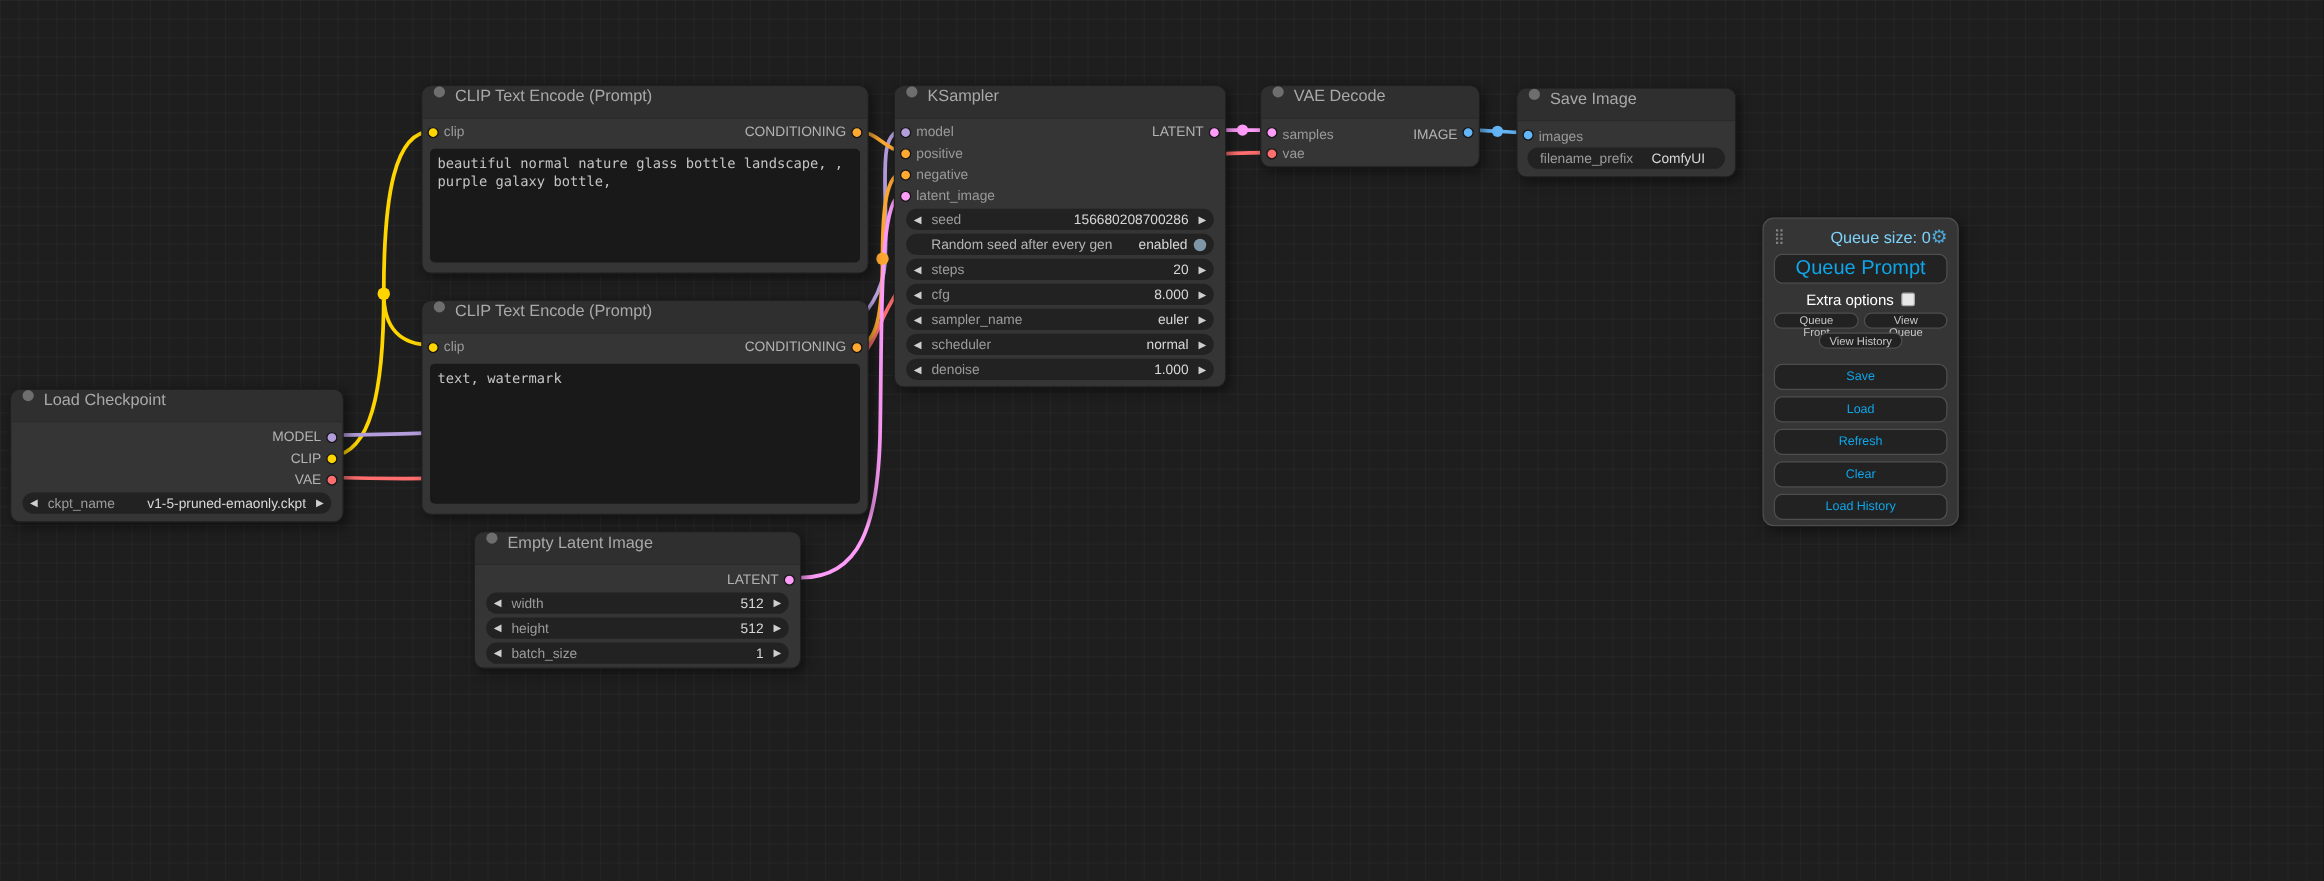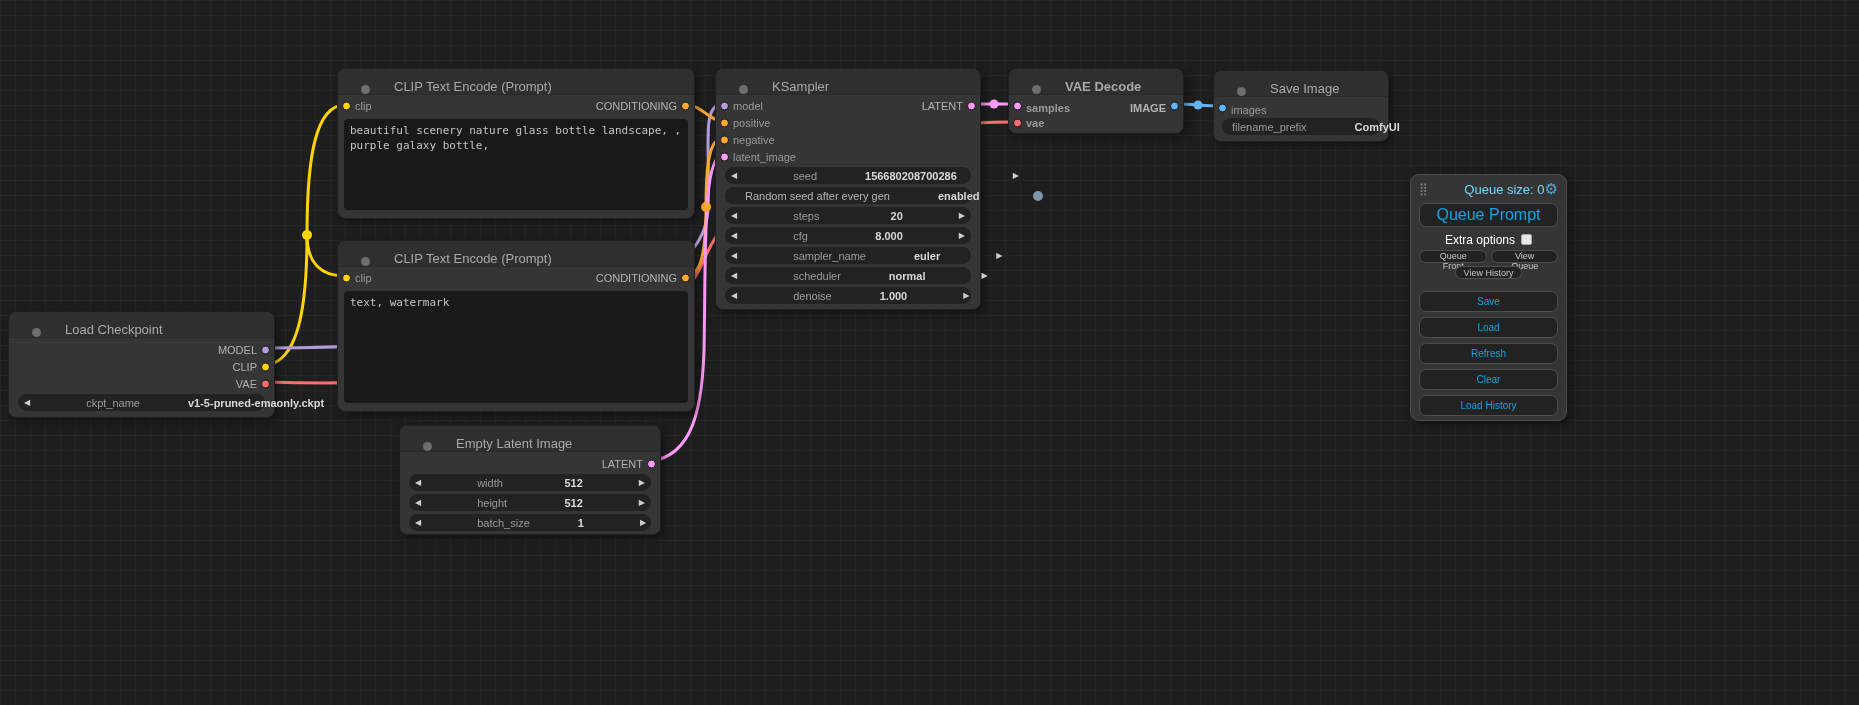--- a/index.html
+++ b/index.html
@@ -25,7 +25,7 @@
   }
   .node-title {
     height:26px; flex:none; background:#2f2f2f; border-radius:7px 7px 0 0;
-    display:flex; align-items:flex-end; gap:24px; padding:0 23px;
+    display:flex; align-items:flex-start; gap:8px; padding:0 9px;
     color:#a9a9a9; font-size:13px; border-bottom:1px solid #2a2a2a;
   }
   .tdot { width:9px; height:9px; border-radius:50%; background:#6e6e6e; flex:none; }

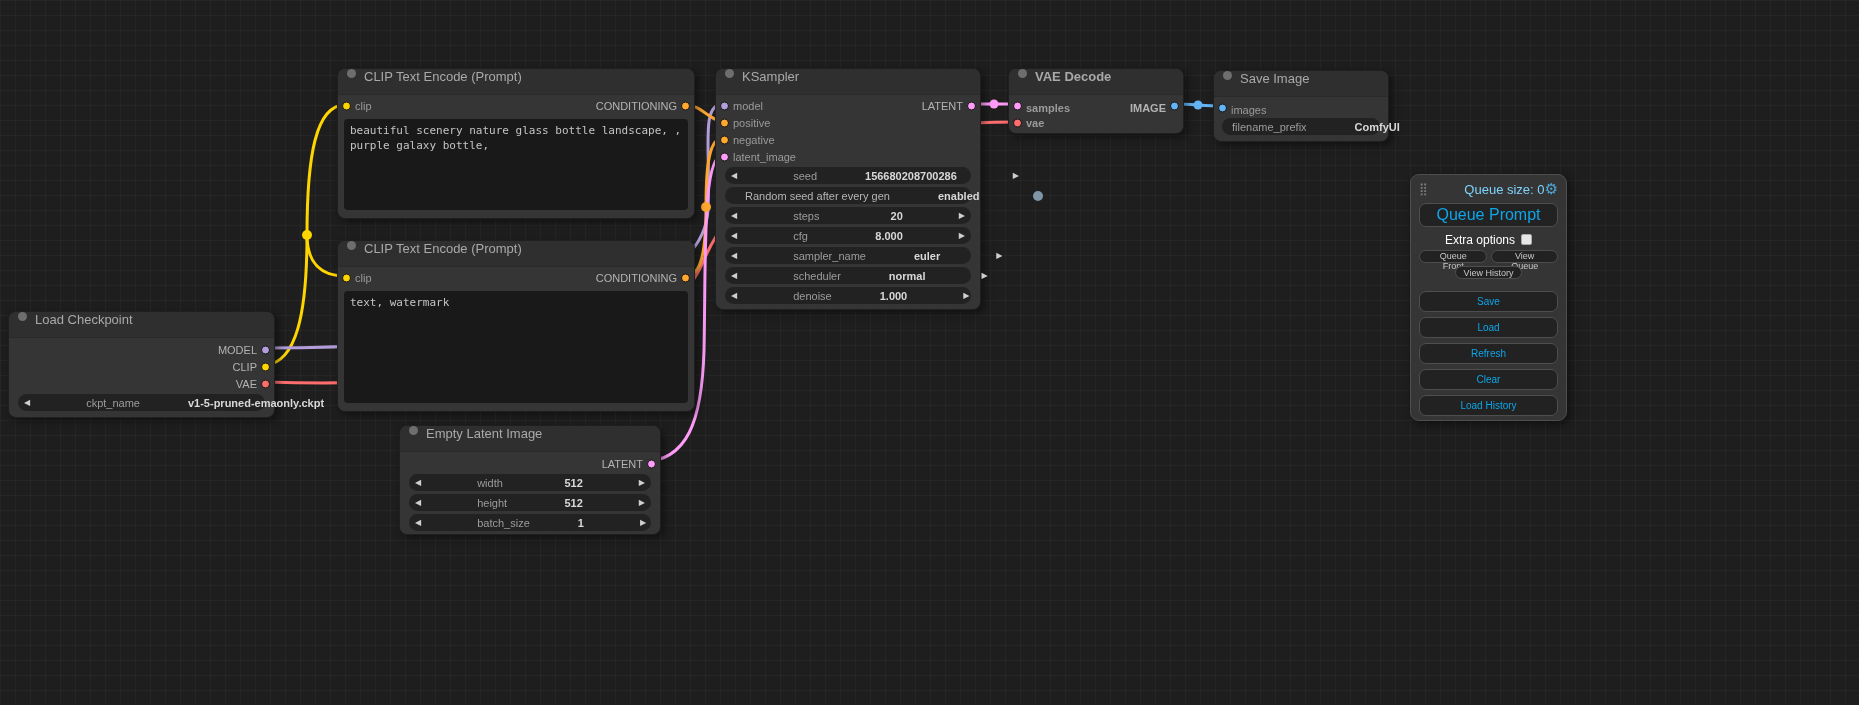--- a/index.html
+++ b/index.html
@@ -258,7 +258,7 @@
     </div>
   </div>
 
-  <div class="node" style="left:1008px;top:68px;width:176px;height:66px;font-weight:bold;">
+  <div class="node" style="left:1008px;top:68px;width:176px;height:66px;">
     <div class="node-title">
       <span class="tdot"></span>
       <span>VAE Decode</span>

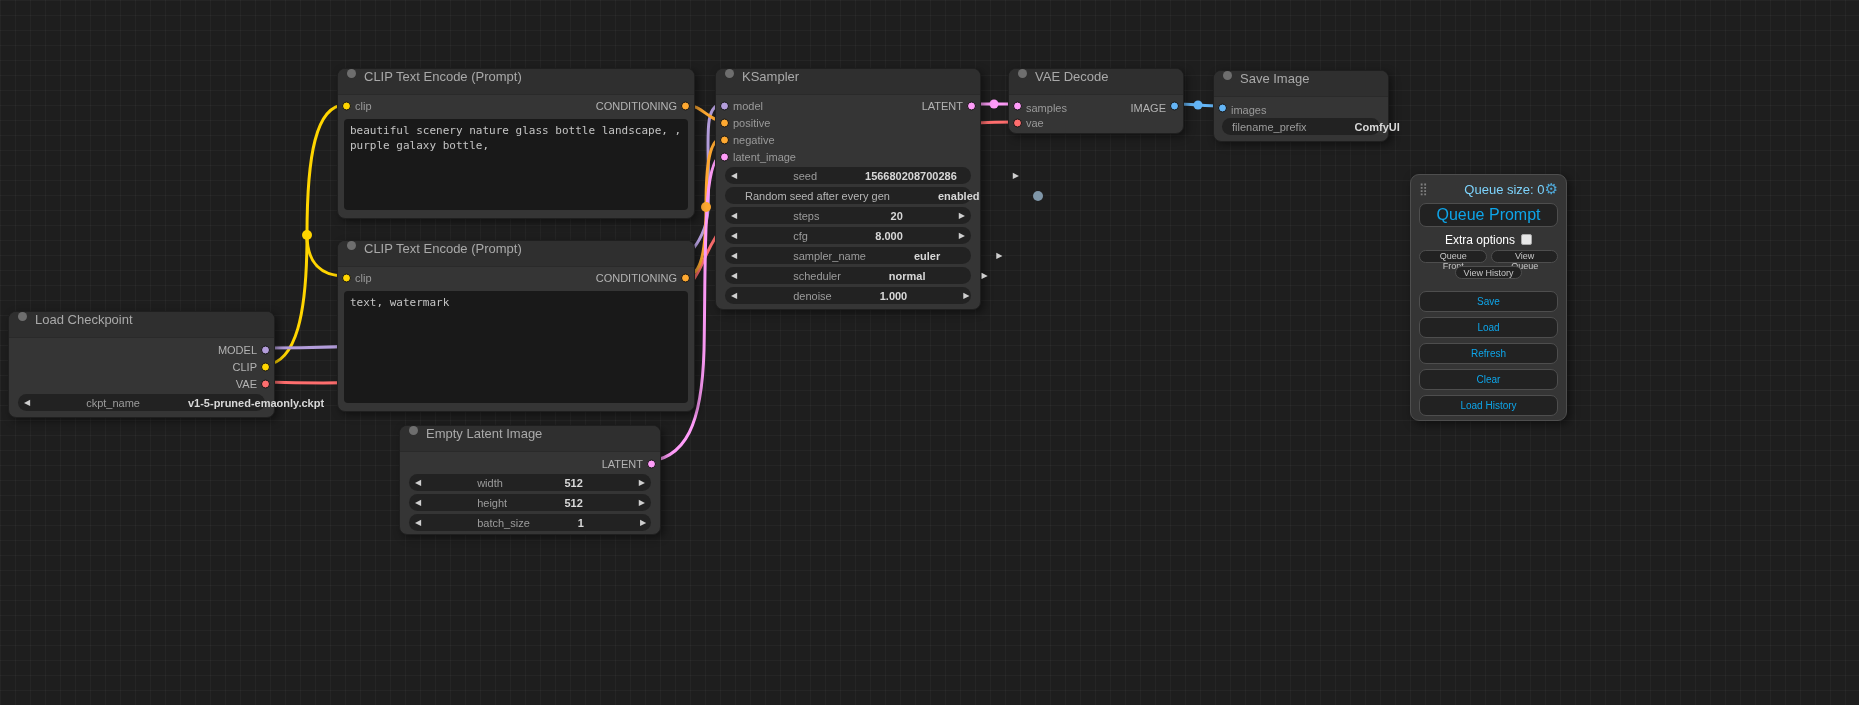--- a/index.html
+++ b/index.html
@@ -146,7 +146,7 @@
       <span class="out-label">CONDITIONING</span>
       <span class="pdot out c-cond"></span>
     </div>
-    <div class="prompt-text">beautiful scenery nature glass bottle landscape, , purple galaxy bottle,</div>
+    <div class="prompt-text">beautiful normal nature glass bottle landscape, , purple galaxy bottle,</div>
   </div>
 
   <div class="node" style="left:337px;top:240px;width:358px;height:172px;">

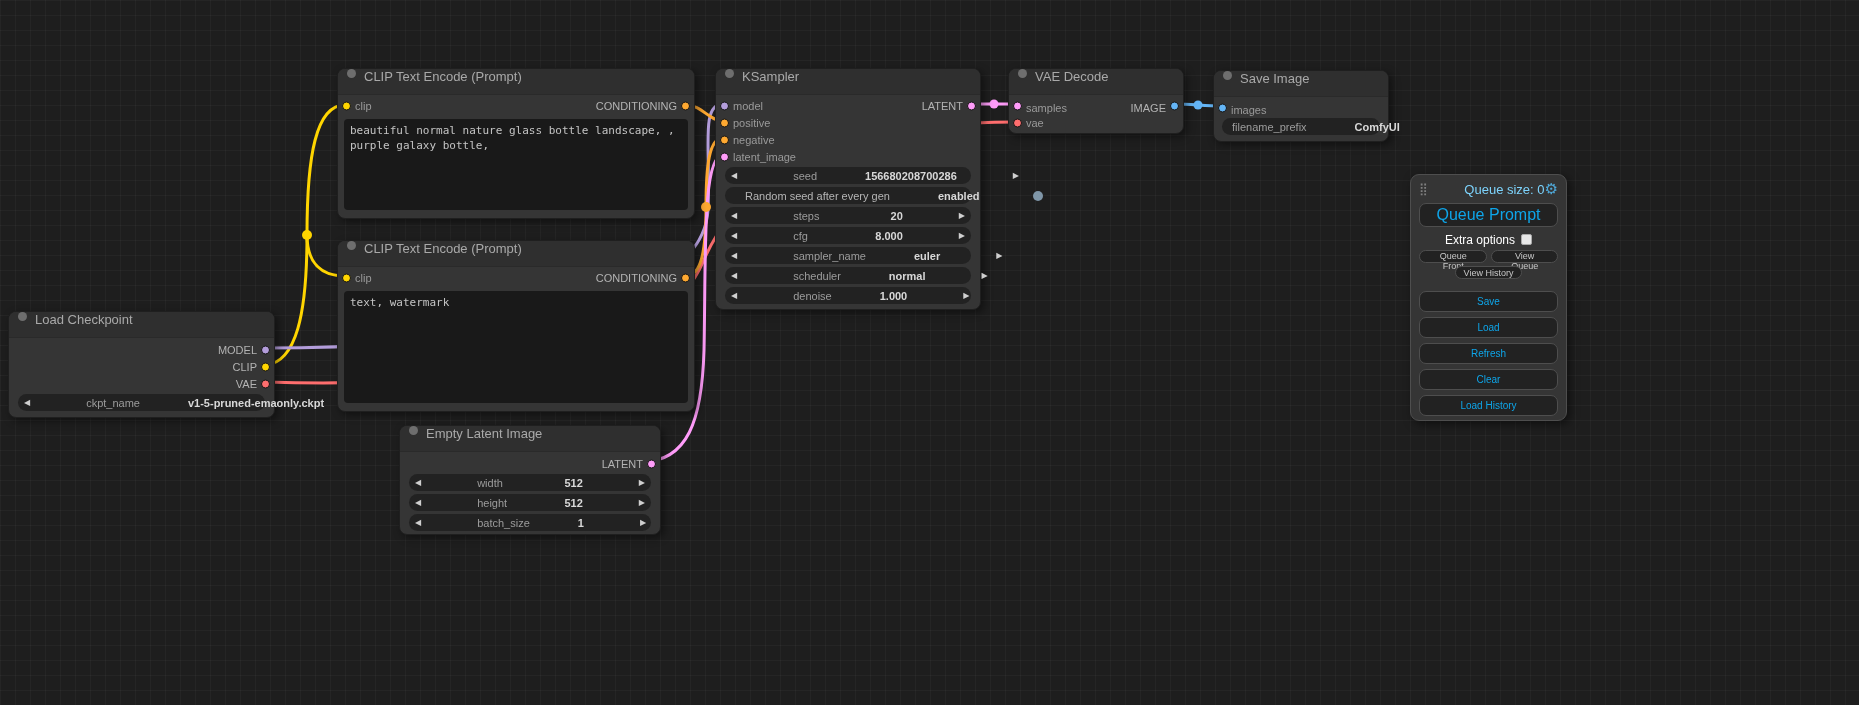--- a/index.html
+++ b/index.html
@@ -48,7 +48,7 @@
   .widget {
     flex:none; height:17px; margin:0 9px 3px 9px; padding:0 6px;
     background:#222; border-radius:9px;
-    display:flex; align-items:center; font-size:11px;gap:48px;
+    display:flex; align-items:center; font-size:11px;
   }
   .arrow { color:#cfcfcf; font-size:8px; flex:none; }
   .wlabel { color:#9c9c9c; margin-left:8px; white-space:nowrap; }

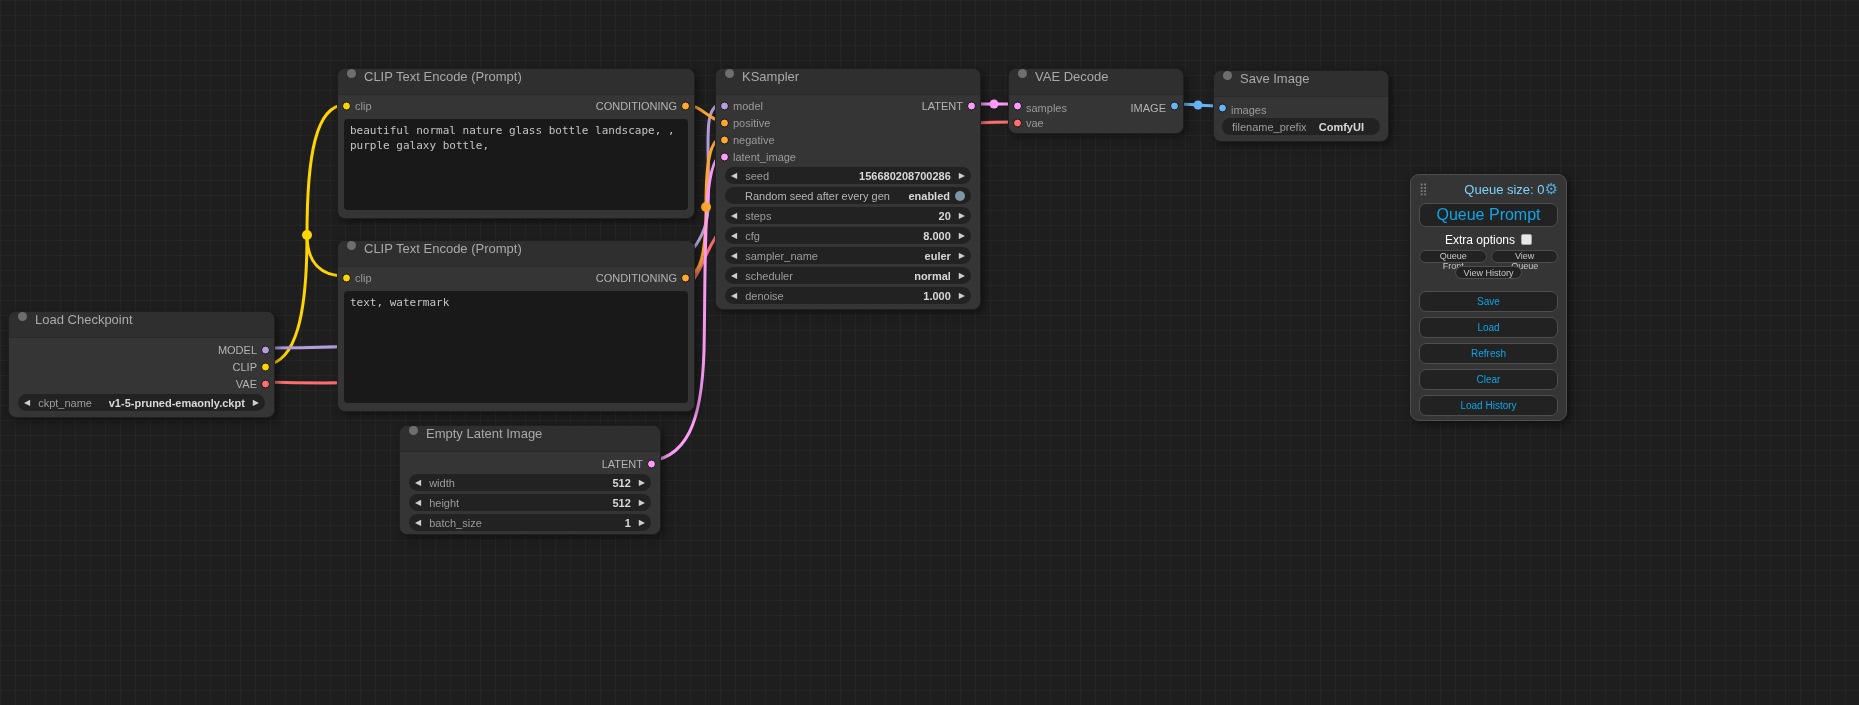--- a/index.html
+++ b/index.html
@@ -52,7 +52,7 @@
   }
   .arrow { color:#cfcfcf; font-size:8px; flex:none; }
   .wlabel { color:#9c9c9c; margin-left:8px; white-space:nowrap; }
-  .wvalue { color:#d8d8d8; margin-left:auto; margin-right:8px; white-space:nowrap;font-weight:bold; }
+  .wvalue { color:#d8d8d8; margin-left:auto; margin-right:8px; white-space:nowrap; }
   .toggle-dot { width:10px; height:10px; border-radius:50%; background:#7f96a8; flex:none; }
 
   .prompt-text {

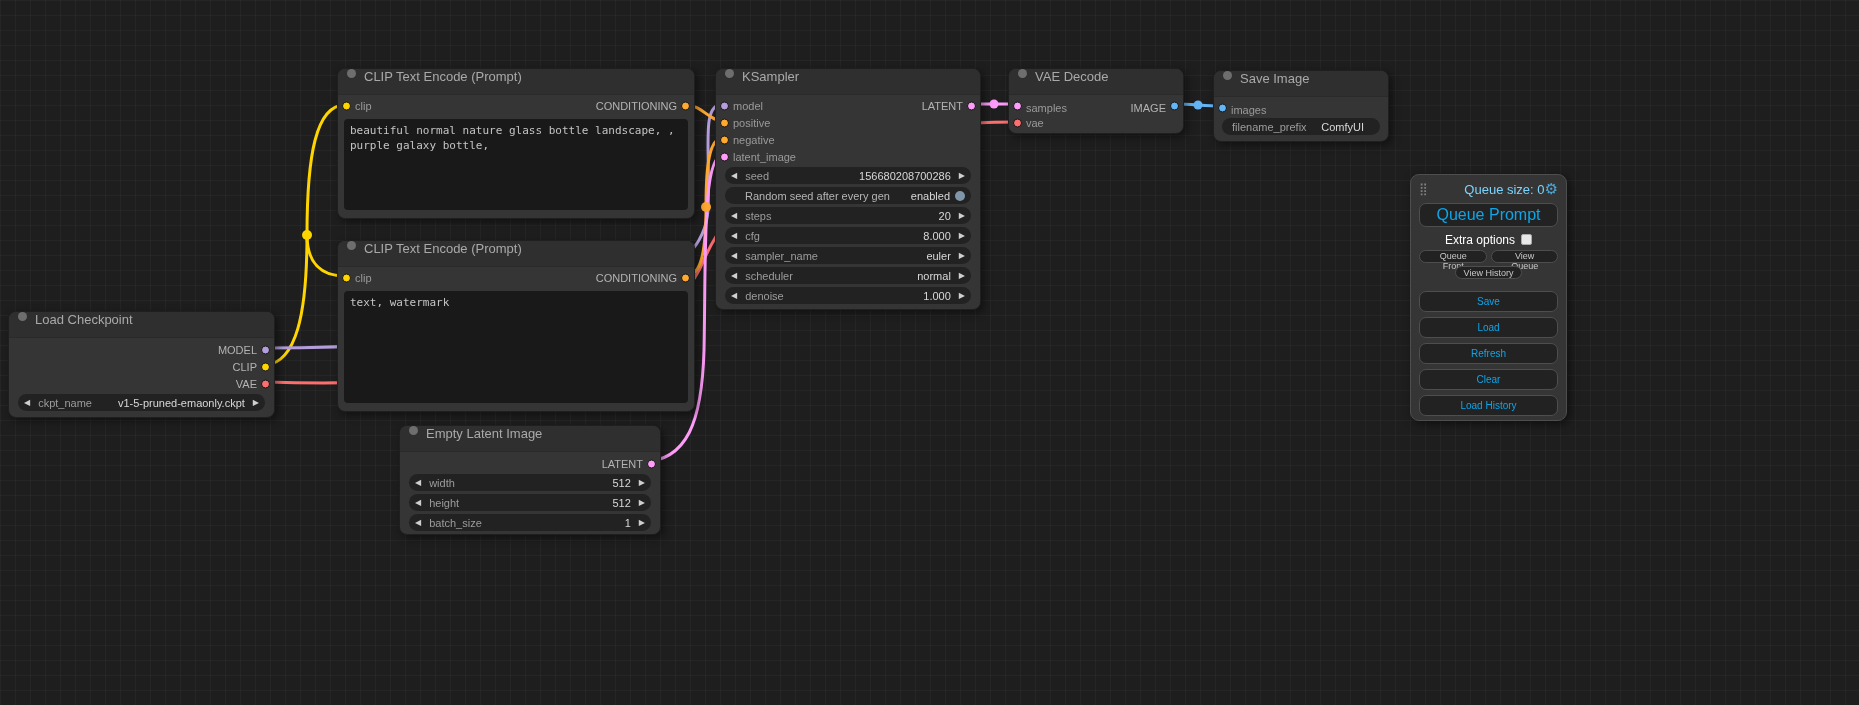--- a/index.html
+++ b/index.html
@@ -163,7 +163,7 @@
     <div class="prompt-text">text, watermark</div>
   </div>
 
-  <div class="node" style="left:399px;top:425px;width:262px;height:110px;">
+  <div class="node" style="left:379px;top:425px;width:262px;height:110px;">
     <div class="node-title">
       <span class="tdot"></span>
       <span>Empty Latent Image</span>

